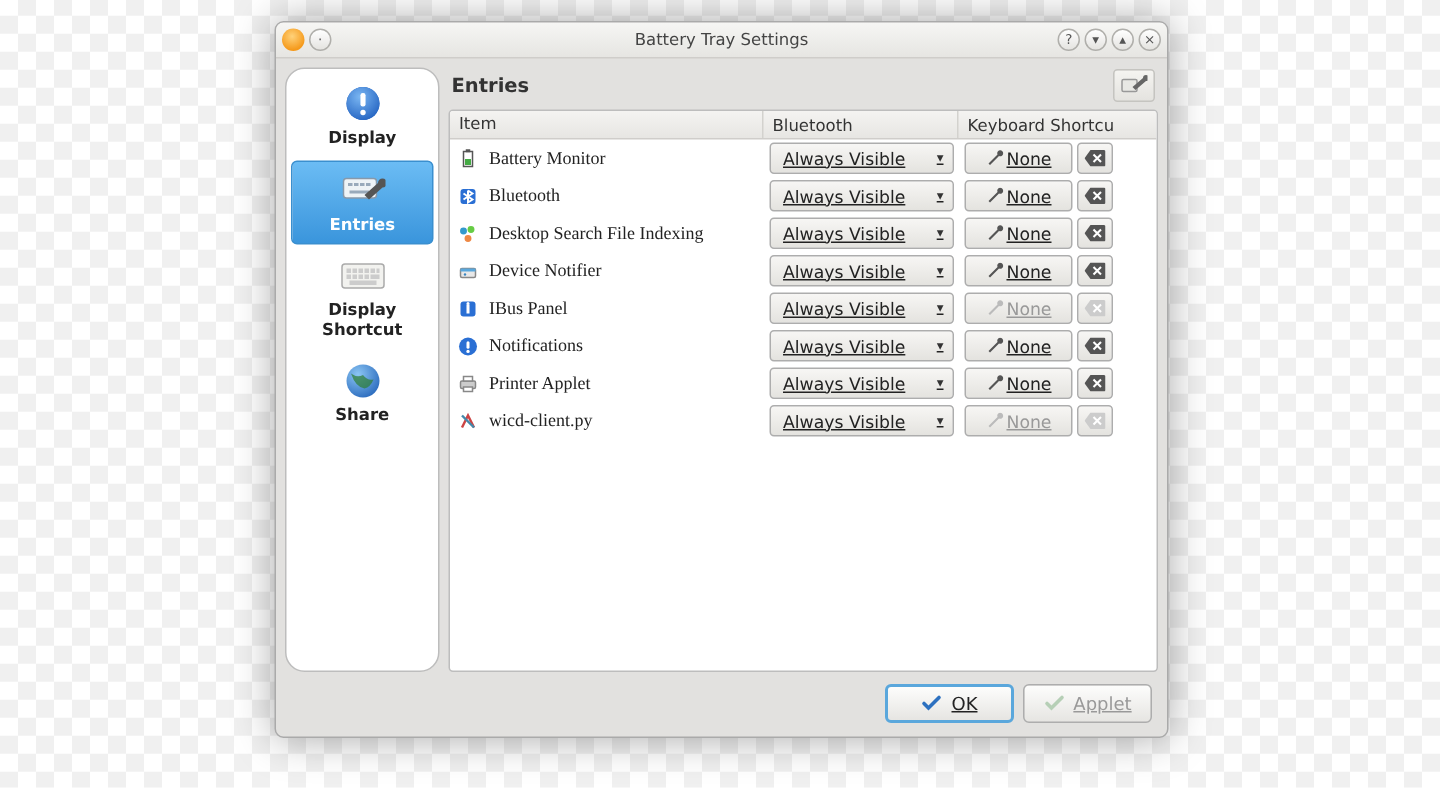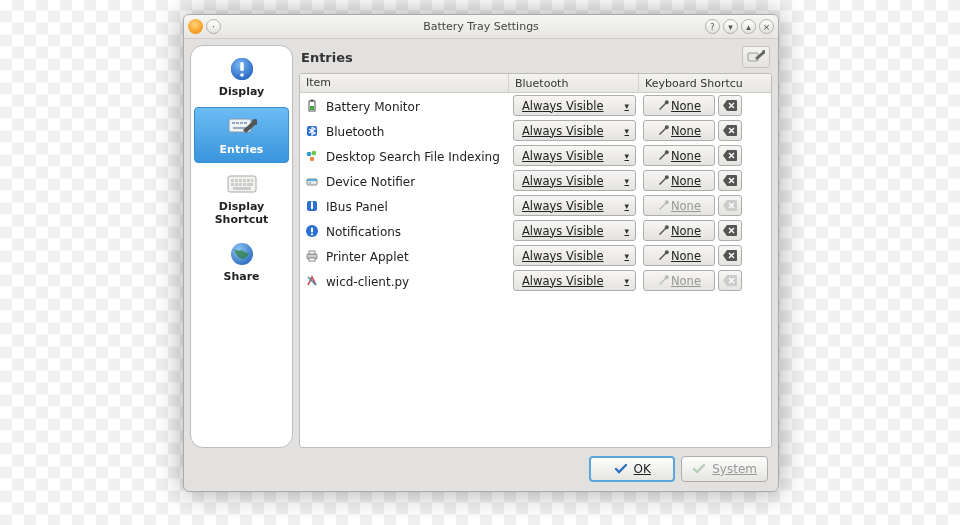--- a/index.html
+++ b/index.html
@@ -165,9 +165,10 @@
     padding-left: 4px;
   }
   .row .c-item {
-    display:flex; align-items:flex-end; gap:6px;
+    display:flex; align-items:flex-start; gap:6px;
     font-size: 12px;
     color:#222;
+    font-family:Liberation Serif, serif;
   }
   .item-icon {
     width:16px; height:16px;

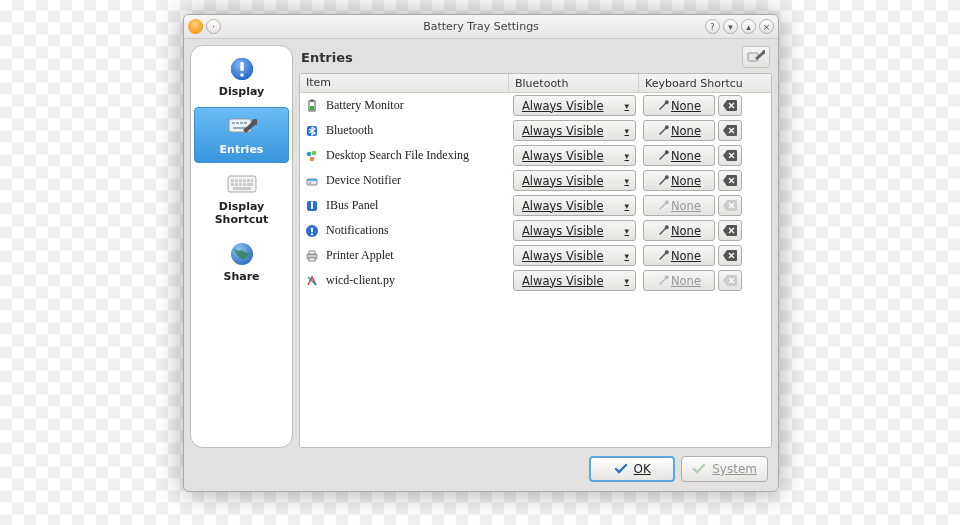--- a/index.html
+++ b/index.html
@@ -634,7 +634,7 @@
         <svg class="ok-check apply-check" viewBox="0 0 14 14">
           <path d="M2 7 l3 3 l7 -7" stroke="#b6cfb6" stroke-width="2.4" fill="none" stroke-linecap="round"></path>
         </svg>
-        <span><span class="u">System</span></span>
+        <span><span class="u">Applet</span></span>
       </div>
     </div>
   </div>

